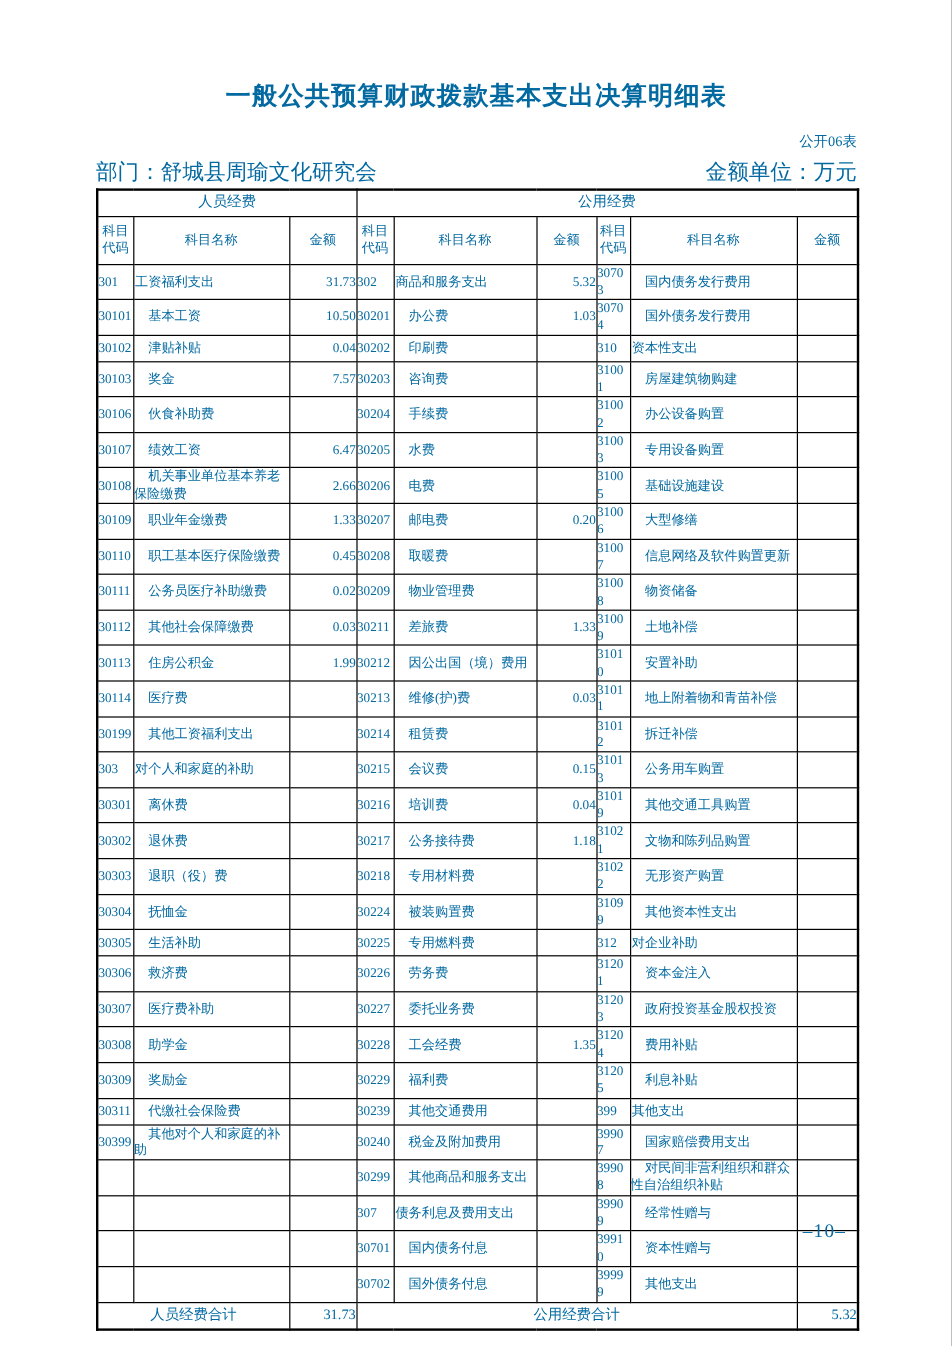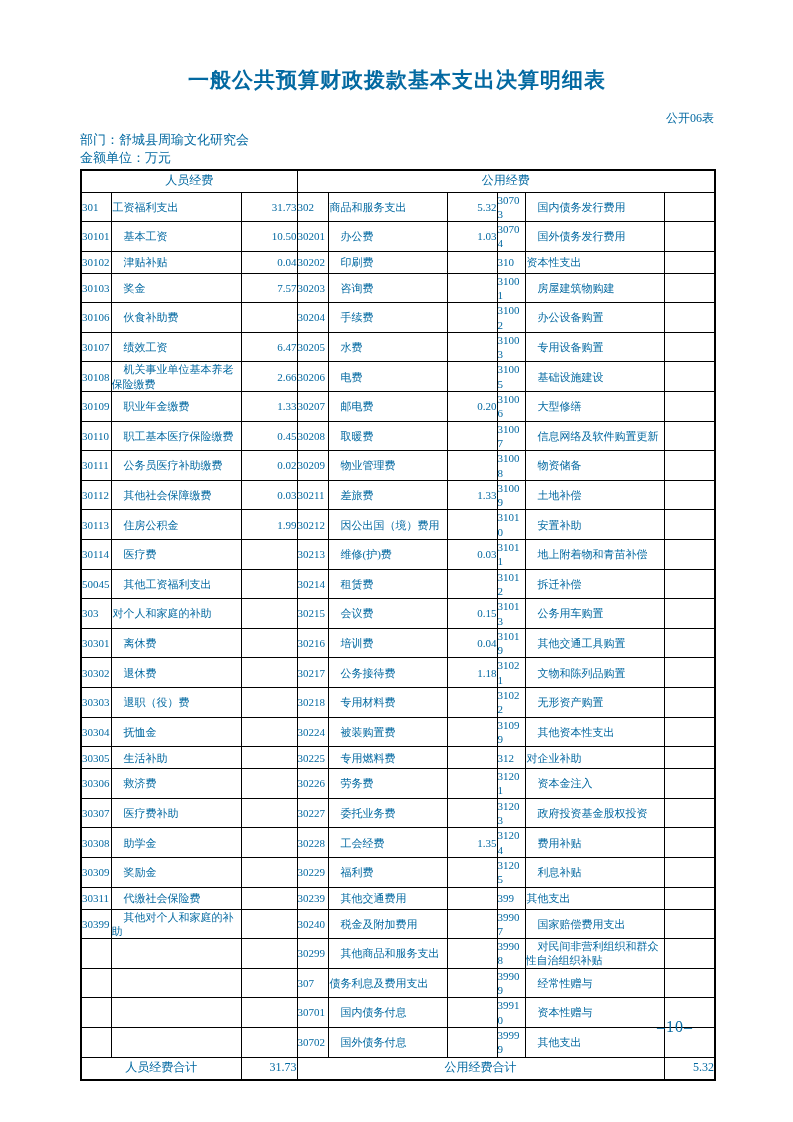--- a/index.html
+++ b/index.html
@@ -18,7 +18,7 @@
   .table-code { text-align:right; font-size:12px; margin-top:16px; }
   .meta-row {
     display:flex; justify-content:space-between;
-    font-size:13px; margin-top:4px; margin-bottom:2px;flex-direction:column;
+    font-size:18px; margin-top:4px; margin-bottom:2px;
   }
   table.budget {
     border-collapse:collapse; table-layout:fixed; width:634px;

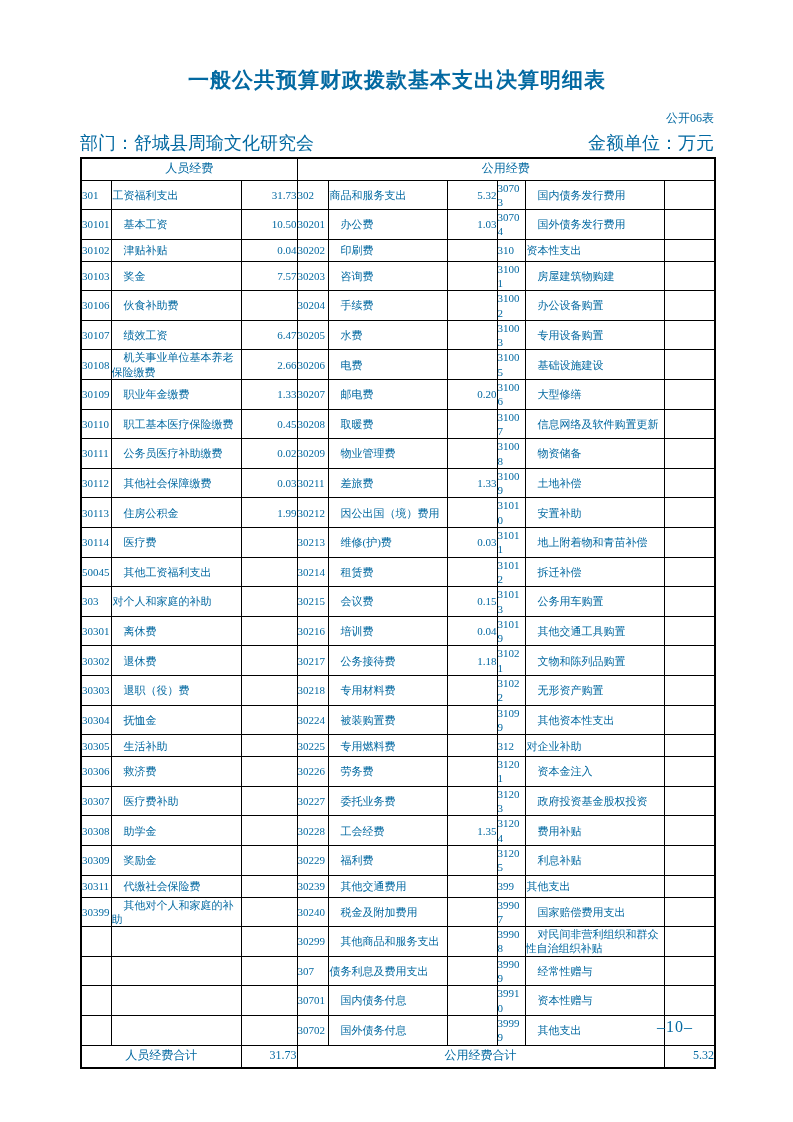--- a/index.html
+++ b/index.html
@@ -77,6 +77,17 @@
           <th colspan="3">人员经费</th>
           <th colspan="6">公用经费</th>
         </tr>
+        <tr class="cols-row">
+          <th>科目代码</th>
+          <th>科目名称</th>
+          <th>金额</th>
+          <th>科目代码</th>
+          <th>科目名称</th>
+          <th>金额</th>
+          <th>科目代码</th>
+          <th>科目名称</th>
+          <th>金额</th>
+        </tr>
       </thead>
       <tbody id="table-body">
           <tr>

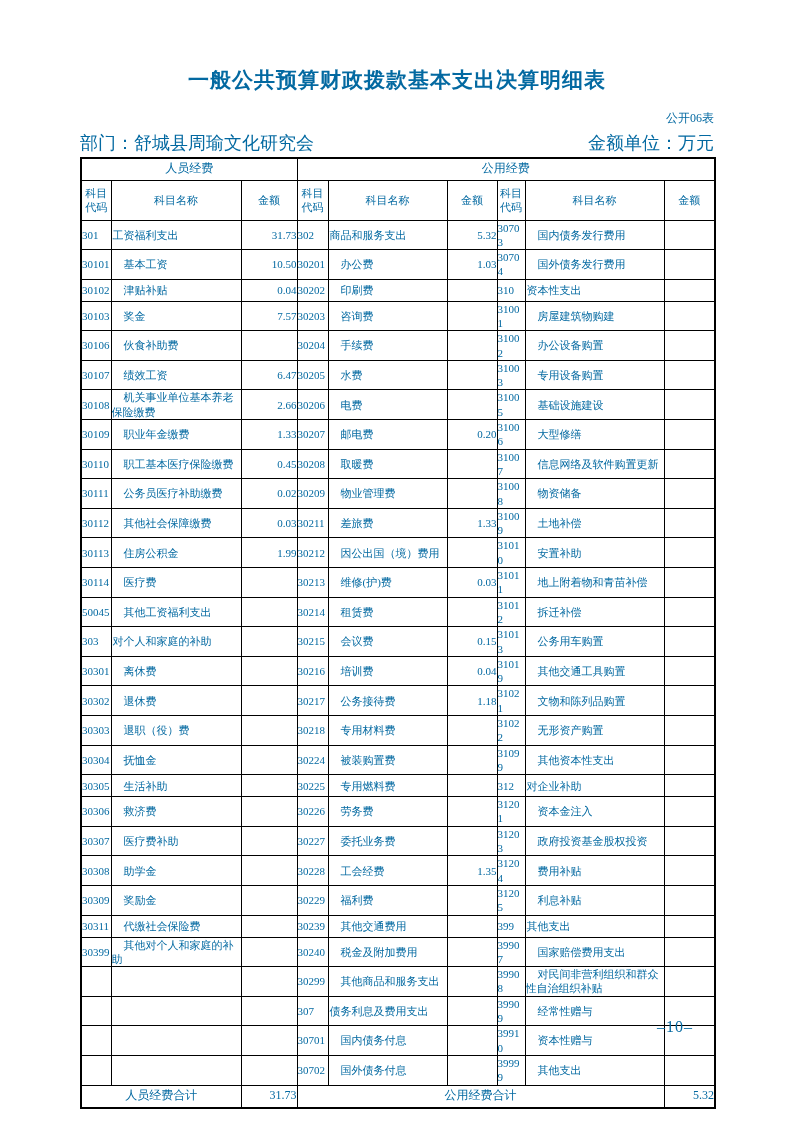--- a/index.html
+++ b/index.html
@@ -234,7 +234,7 @@
             <td class="amt"></td>
           </tr>
           <tr>
-            <td class="code">50045</td>
+            <td class="code">30199</td>
             <td class="name child">其他工资福利支出</td>
             <td class="amt"></td>
             <td class="code">30214</td>

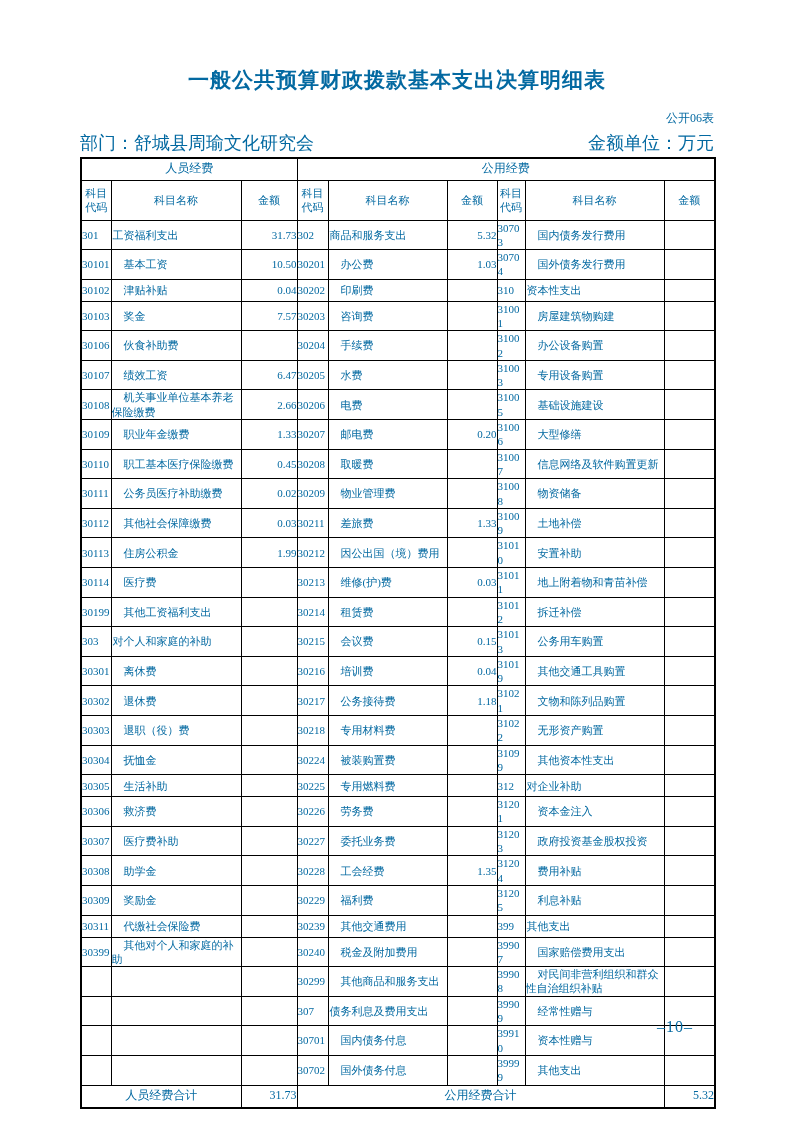--- a/index.html
+++ b/index.html
@@ -43,7 +43,7 @@
     font-family:"Liberation Sans","DejaVu Sans",sans-serif; font-size:12px;
   }
   tfoot td.amt { font-size:12px; }
-  .pageno { position:absolute; right:100px; top:1018px; font-size:16px; letter-spacing:1px; }
+  .pageno { position:absolute; right:88px; top:1018px; font-size:16px; letter-spacing:1px; }
 </style>
 </head>
 <body>

